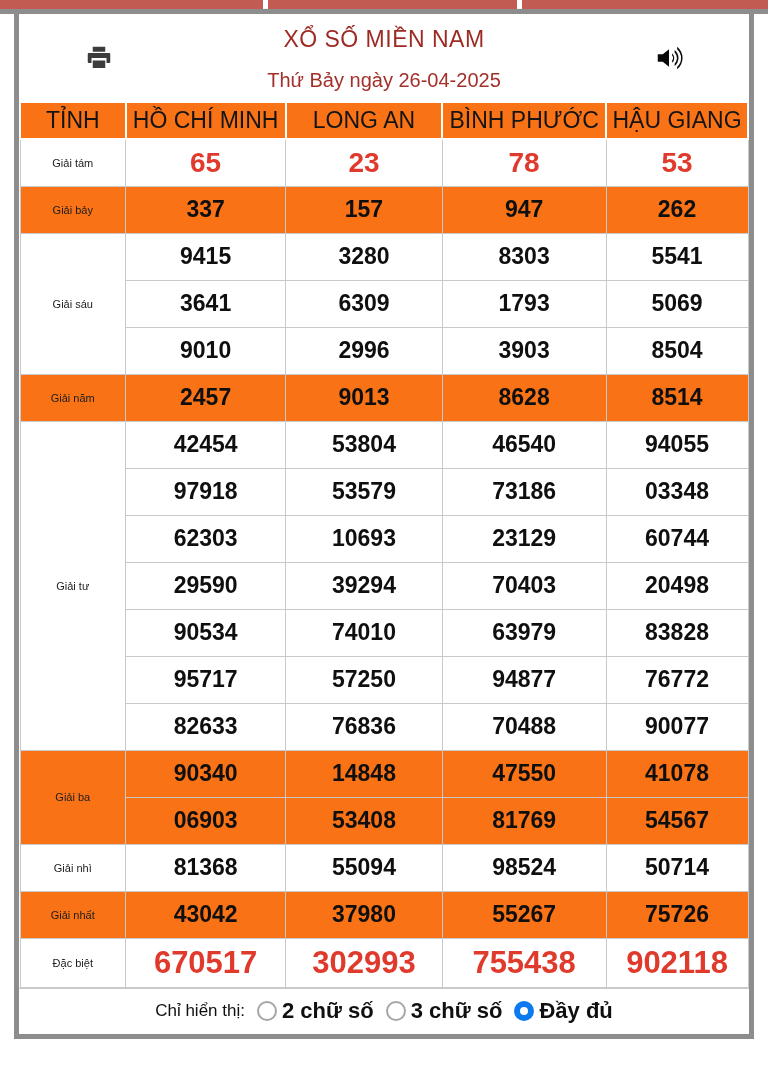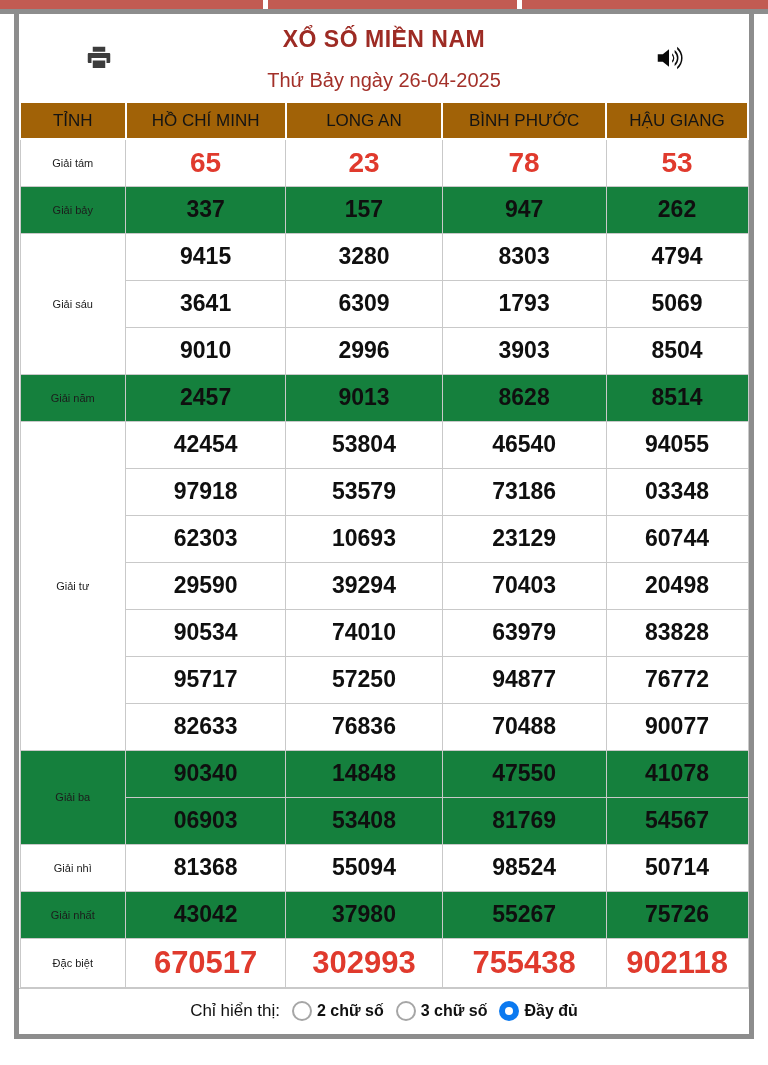--- a/index.html
+++ b/index.html
@@ -37,7 +37,7 @@
   .main-title {
     color: #9d2b24;
     font-size: 23px;
-    font-weight: bold;
+    font-weight: normal;
     letter-spacing: 0.5px;
   }
   .date-line {

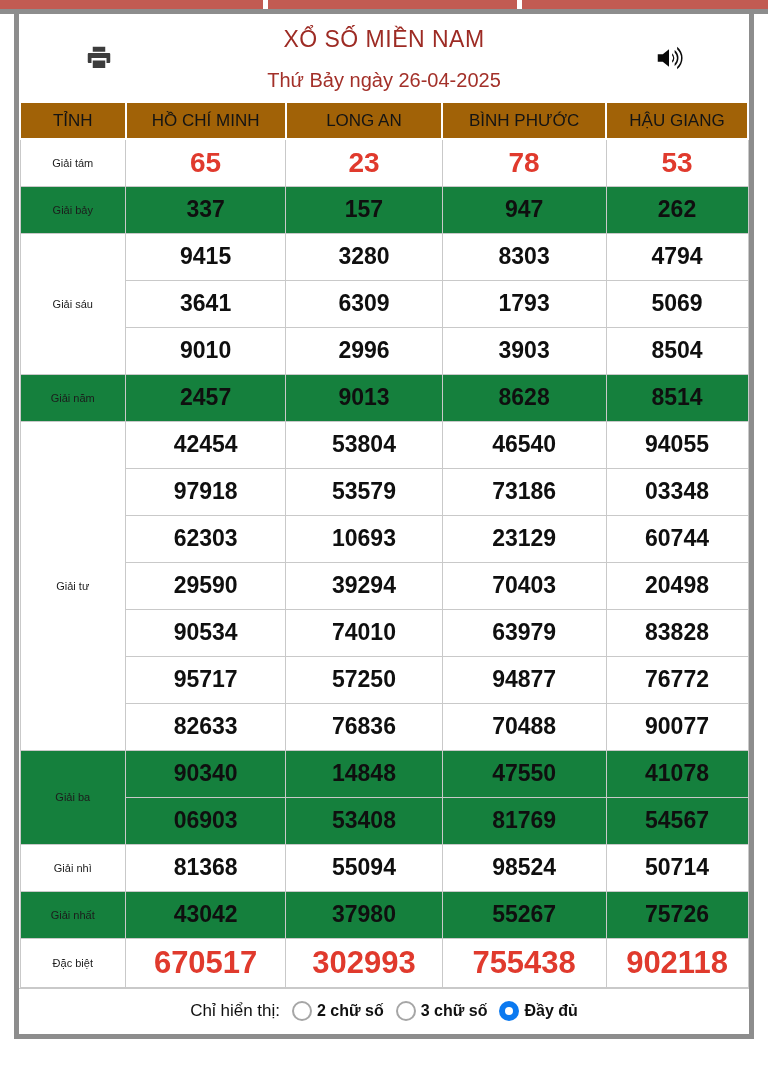--- a/index.html
+++ b/index.html
@@ -69,10 +69,10 @@
   table.results col.c4 { width: 19.5%; }
 
   thead th {
-    background: #a16207;
+    background: #f97316;
     border: 2px solid #ffffff;
     height: 37px;
-    font-size: 17px;
+    font-size: 23px;
     font-weight: normal;
     color: #141414;
     text-align: center;

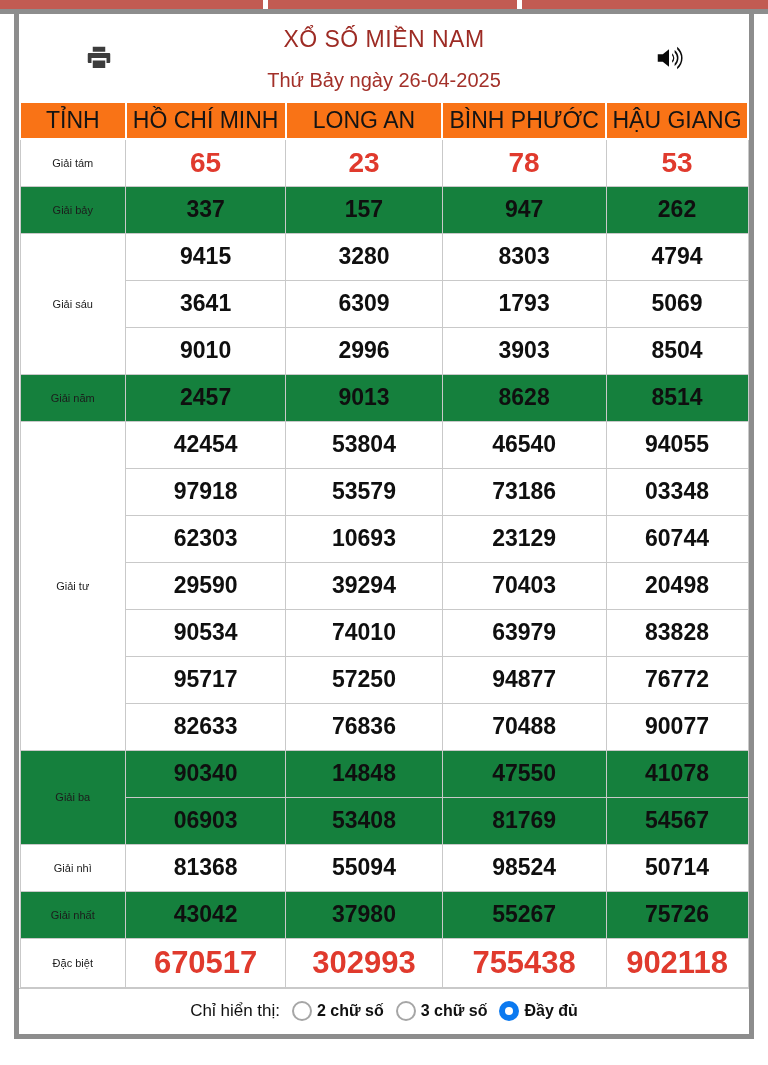--- a/index.html
+++ b/index.html
@@ -92,7 +92,7 @@
     font-weight: normal;
     color: #1c1c1c;
   }
-  tbody tr.shade td { background: #15803d; }
+  tbody tr.shade td { background: #f97316; }
   tbody tr.highlight td.num-cell {
     height: 40px;
     font-size: 28px;

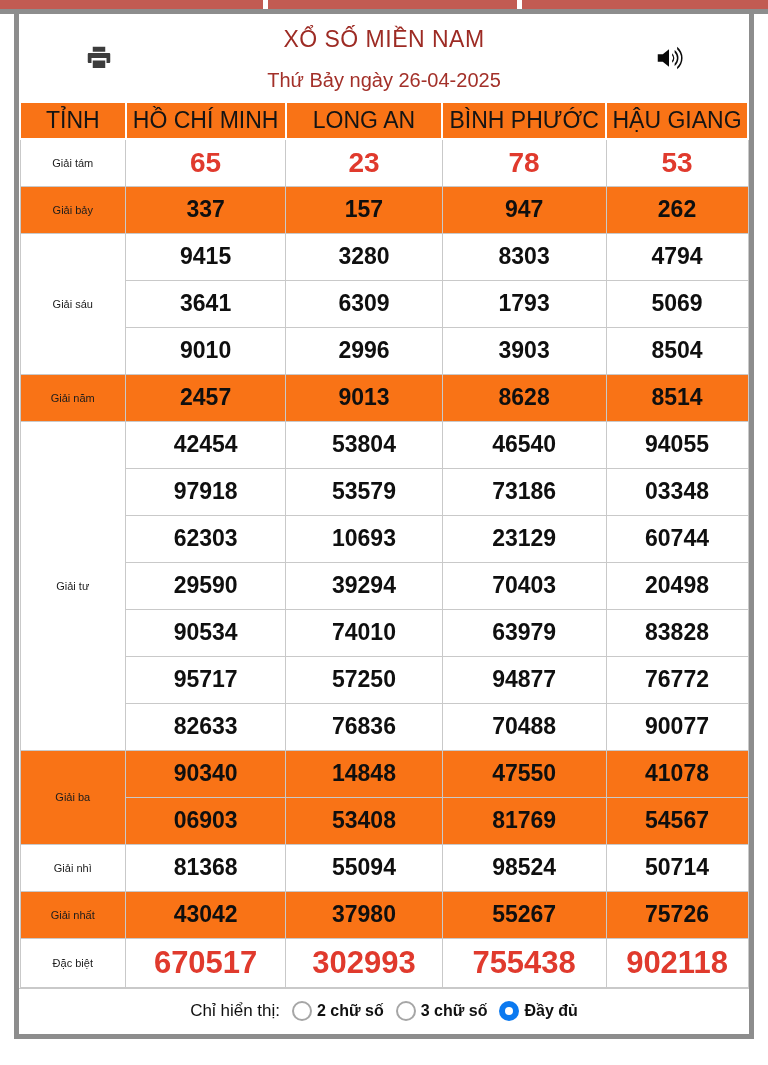--- a/index.html
+++ b/index.html
@@ -215,7 +215,7 @@
           <td class="num-cell">9415</td>
           <td class="num-cell">3280</td>
           <td class="num-cell">8303</td>
-          <td class="num-cell">4794</td>
+          <td class="num-cell">5541</td>
         </tr>
         <tr class="">
           <td class="num-cell">3641</td>

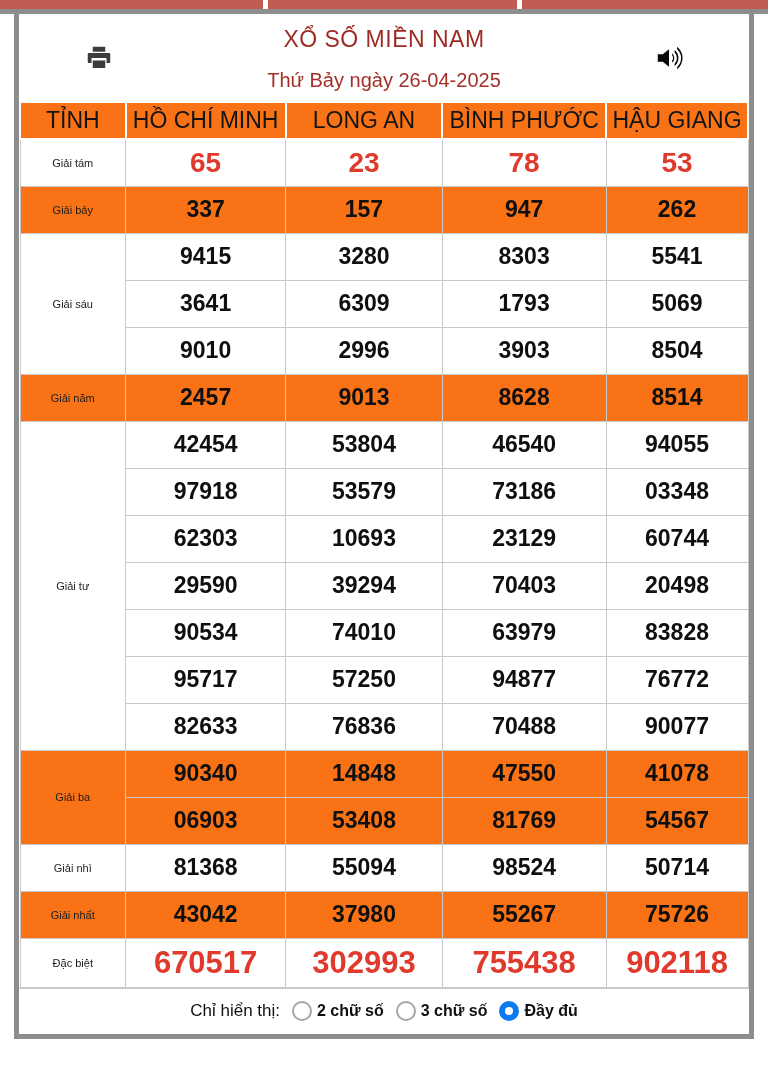--- a/index.html
+++ b/index.html
@@ -138,7 +138,7 @@
     background: #ffffff;
     border-radius: 50%;
   }
-  .radio-label { font-weight: bold; font-size: 16px; }
+  .radio-label { font-weight: bold; font-size: 22px; }
 </style>
 </head>
 <body>

